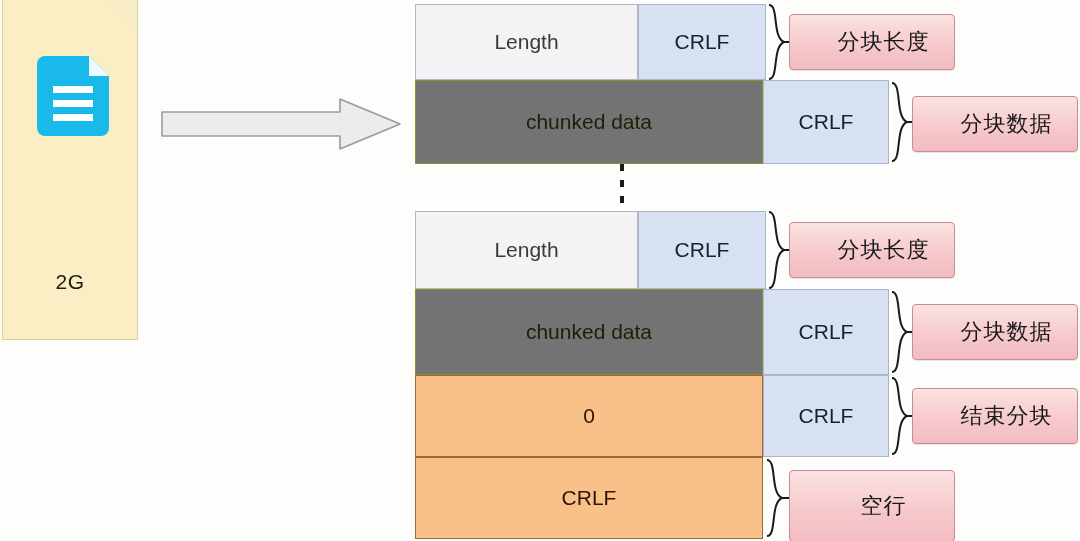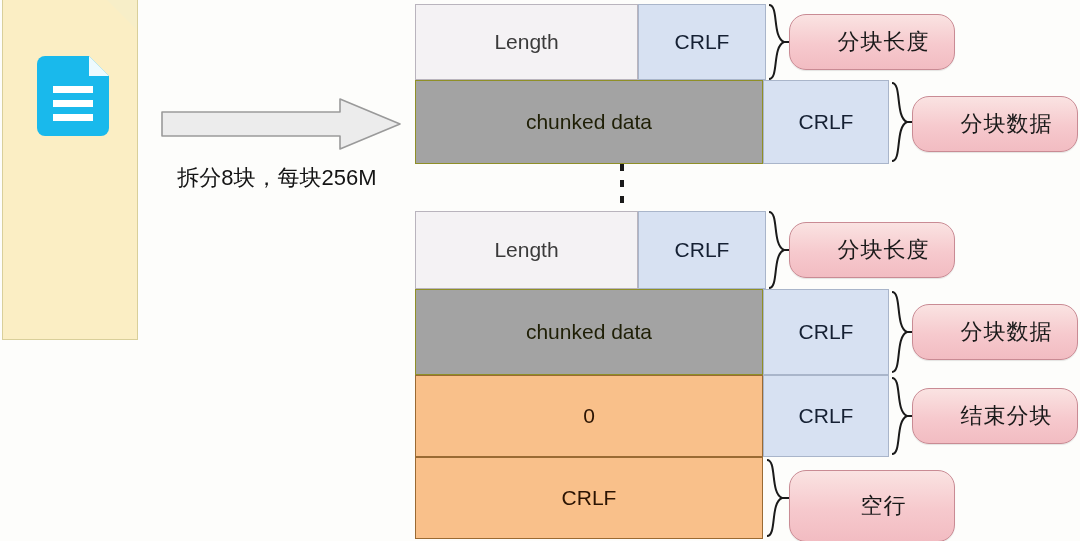--- a/index.html
+++ b/index.html
@@ -60,7 +60,7 @@
   .tag{
     position:absolute;box-sizing:border-box;
     display:flex;align-items:center;justify-content:center;
-    border-radius:17px;
+    border-radius:4px;
     border:1px solid #c98b94;
     background:linear-gradient(180deg,#fae3e2 0%,#f6c9cd 55%,#f2bcc2 100%);
     color:#1a1a1a;font-size:22px;letter-spacing:1px;

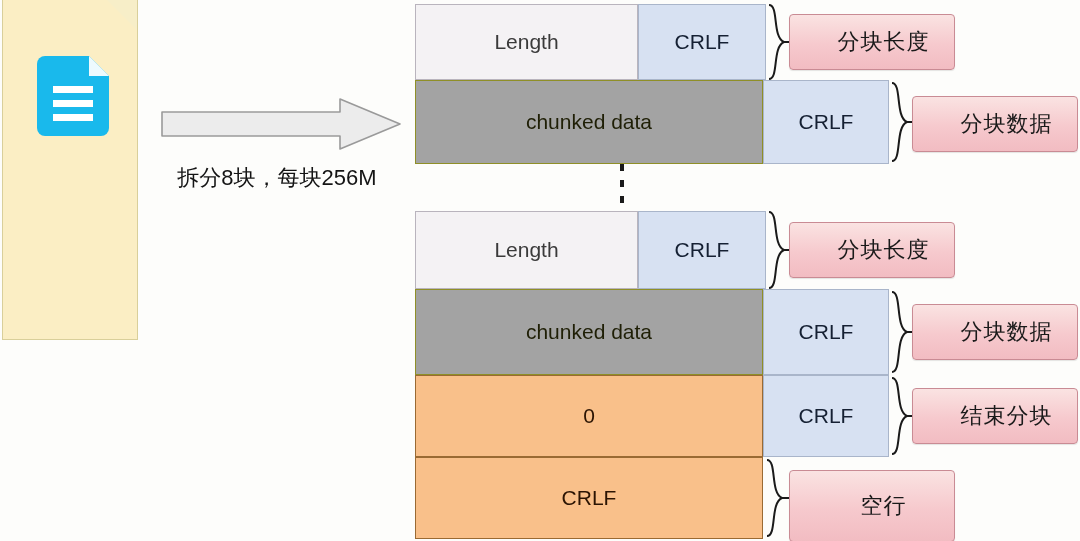--- a/index.html
+++ b/index.html
@@ -52,7 +52,7 @@
   }
   .cell-length{background:#f4f2f4;border-color:#b9b4bd;color:#3a3a3a;}
   .cell-crlf{background:#d7e1f2;border-color:#a9b5ca;color:#152033;}
-  .cell-data{background:#a3a3a3;border-color:#8f8f27;color:#1f1f06;}
+  .cell-data{background:#737373;border-color:#8f8f27;color:#1f1f06;}
   .cell-zero{background:#f9c08a;border-color:#9a6a33;color:#2b1403;}
   .cell-endcrlf{background:#f9c08a;border-color:#9a6a33;color:#2b1403;}
 

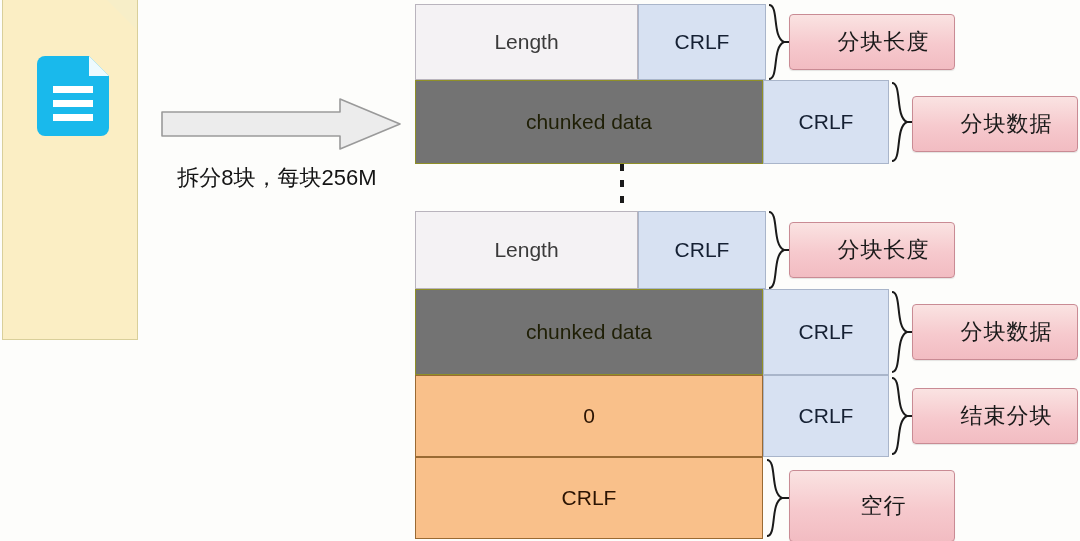--- a/index.html
+++ b/index.html
@@ -97,7 +97,6 @@
       <path d="M2 16 L180 16 L180 3 L240 28 L180 53 L180 40 L2 40 Z" fill="#ececec" stroke="#9a9a9a" stroke-width="1.6" stroke-linejoin="round"></path>
     </svg>
   </div>
-  <div class="caption">拆分8块，每块256M</div>
 
   <div class="dash-sep" style="left:616px;top:164px;">
     <svg width="12" height="46" viewBox="0 0 12 46">

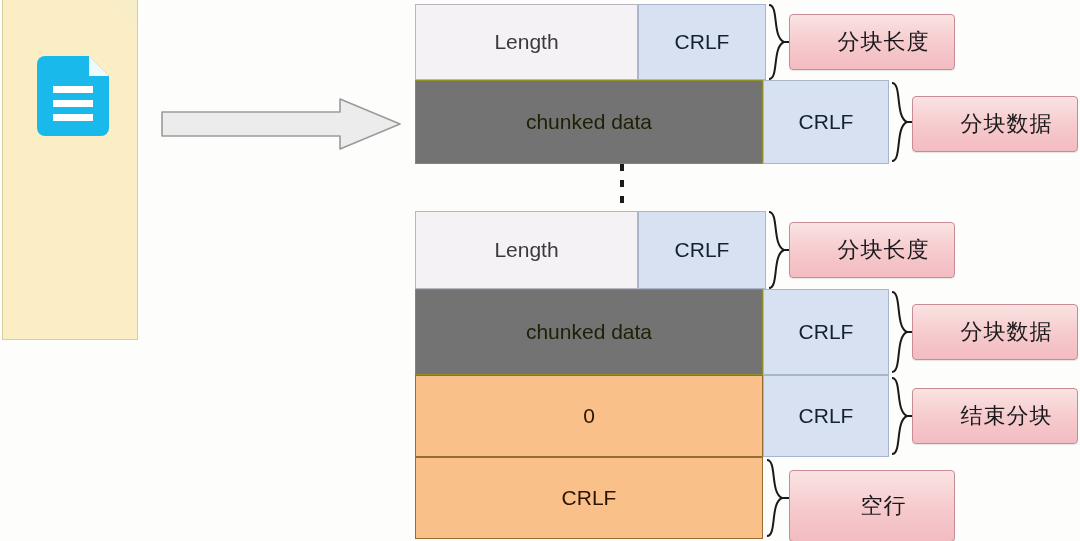--- a/index.html
+++ b/index.html
@@ -90,6 +90,7 @@
       </svg>
     </div>
 
+    <div class="file-size">2G</div>
   </div>
 
   <div class="arrow-wrap">

